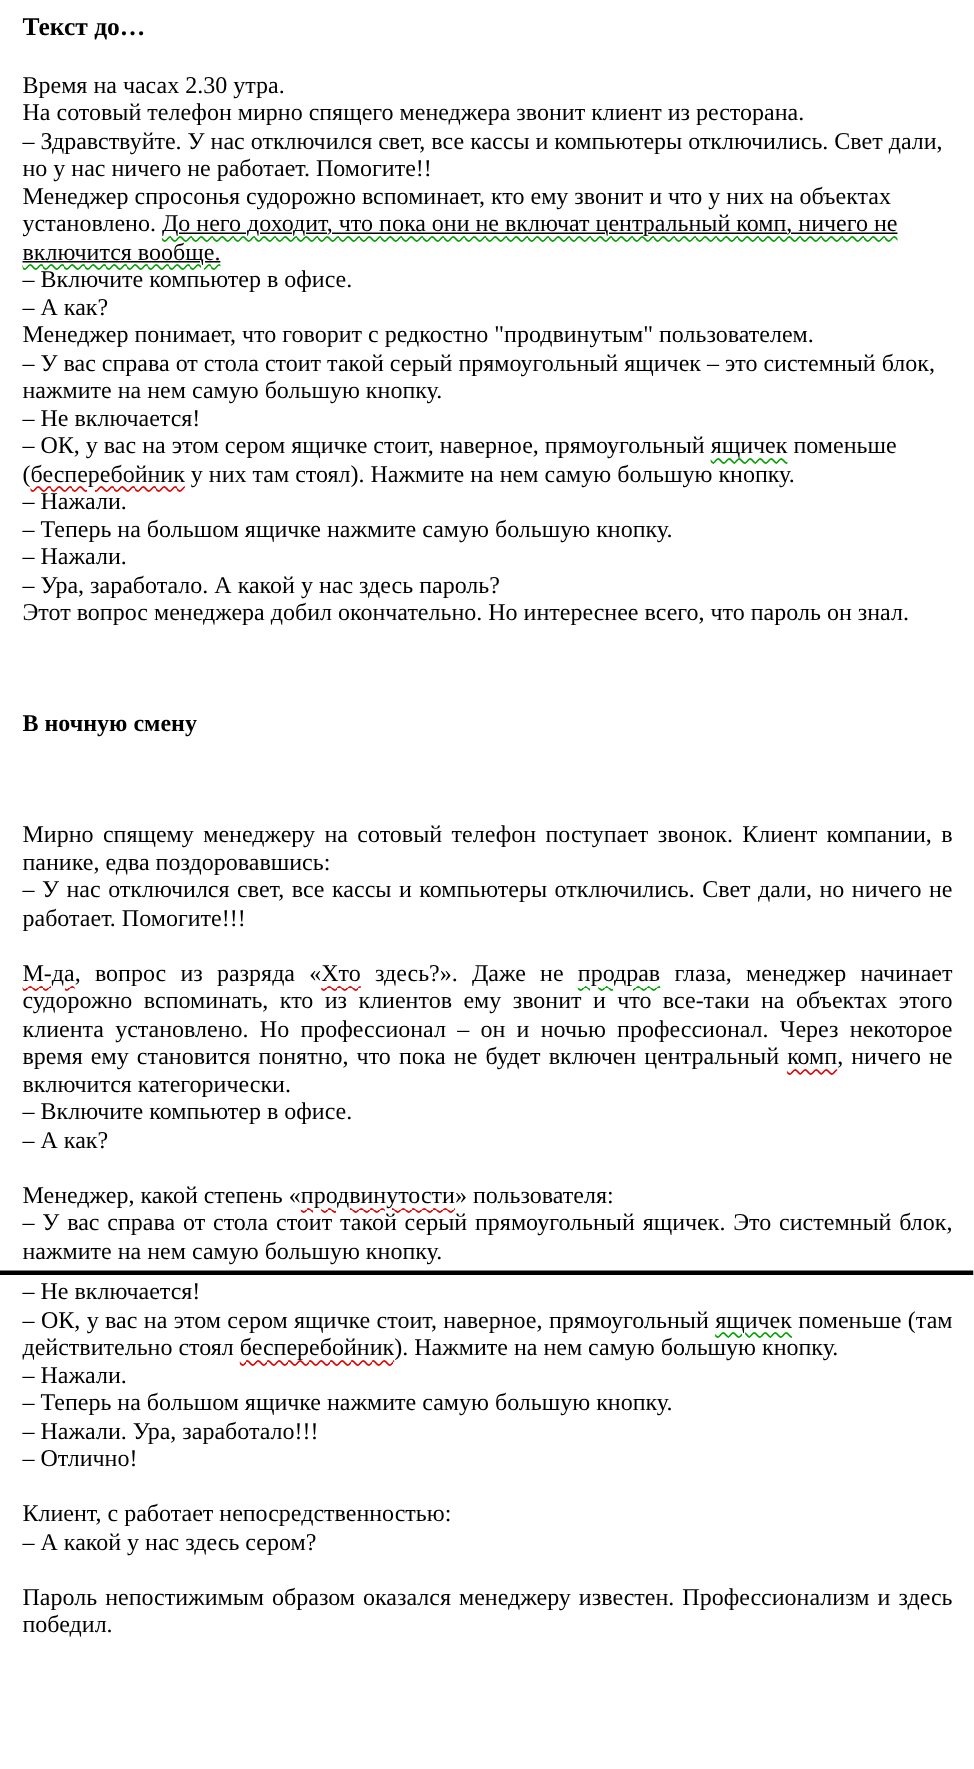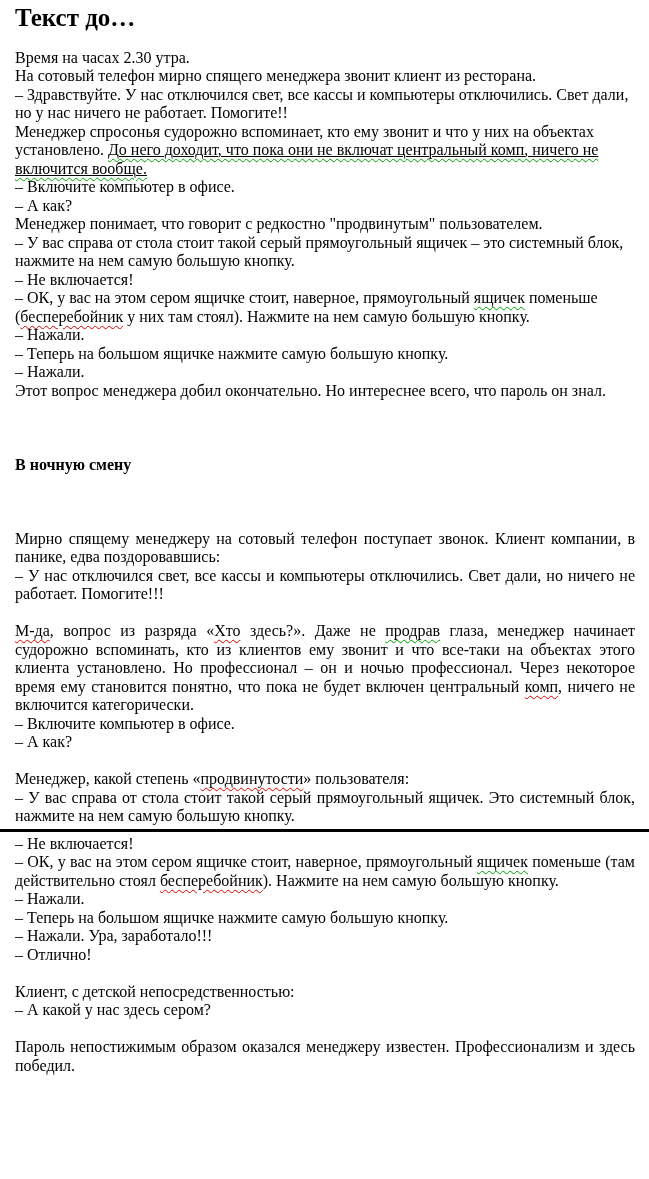--- a/index.html
+++ b/index.html
@@ -11,7 +11,7 @@
   }
   .doc { padding: 6px 14px 0 15px; }
   h1 {
-    font-size: 25px; line-height: 24px; font-weight: bold;
+    font-size: 17px; line-height: 24px; font-weight: bold;
     margin: 0; padding: 0;
   }
   p { margin: 0; padding: 0; }

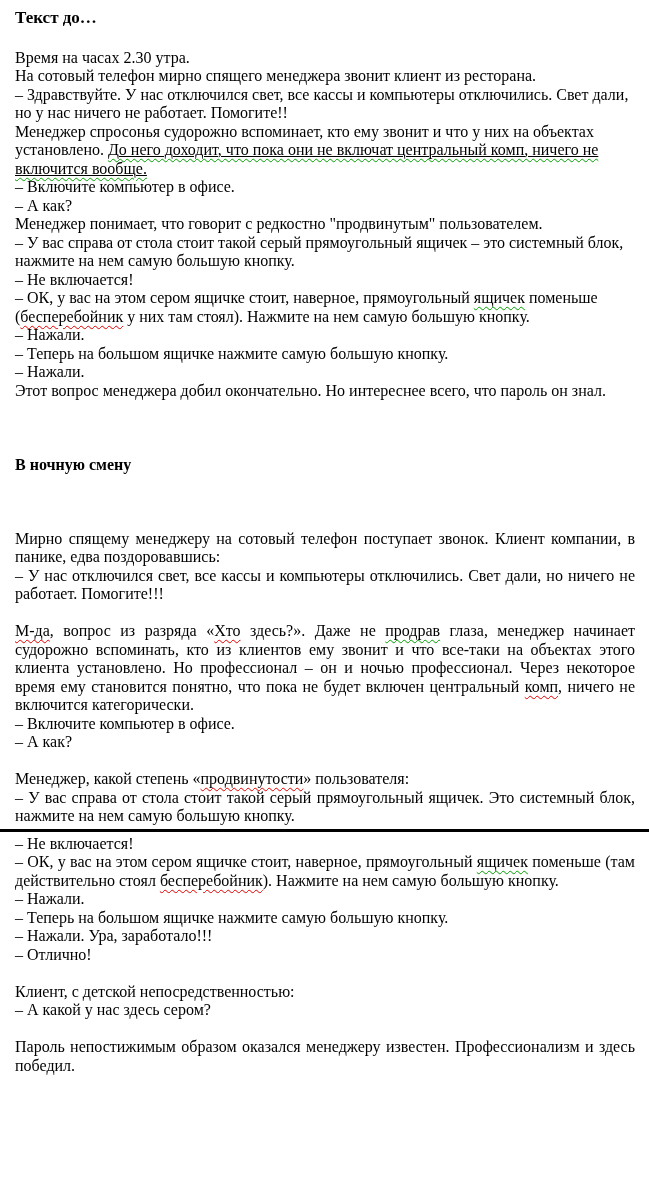--- a/index.html
+++ b/index.html
@@ -59,6 +59,7 @@
     <p>– Нажали.</p>
     <p>– Теперь на большом ящичке нажмите самую большую кнопку.</p>
     <p>– Нажали.</p>
+    <p>– Ура, заработало. А какой у нас здесь пароль?</p>
     <p>Этот вопрос менеджера добил окончательно. Но интереснее всего, что пароль он знал.</p>
   </section>
 

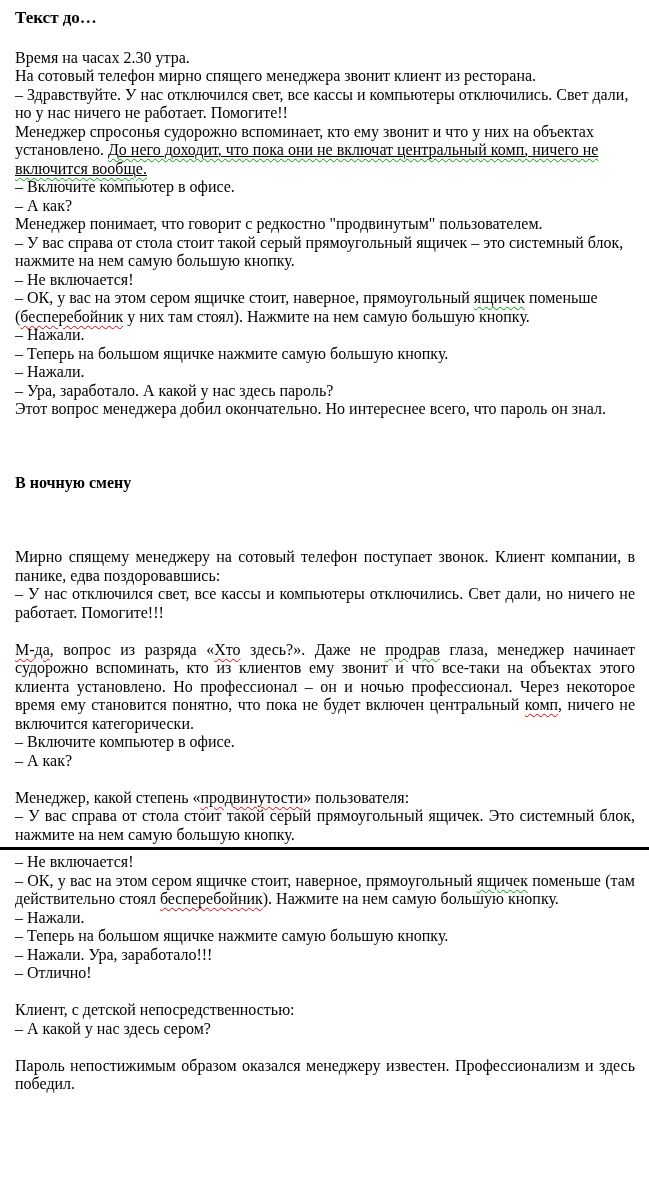--- a/index.html
+++ b/index.html
@@ -91,7 +91,7 @@
     <p>– Нажали. Ура, заработало!!!</p>
     <p>– Отлично!</p>
     <div class="blank"></div>
-    <p>Клиент, с детской непосредственностью:</p>
+    <p>Клиент, с работает непосредственностью:</p>
     <p>– А какой у нас здесь сером?</p>
     <div class="blank"></div>
     <p class="justify">Пароль непостижимым образом оказался менеджеру известен. Профессионализм и здесь победил.</p>

